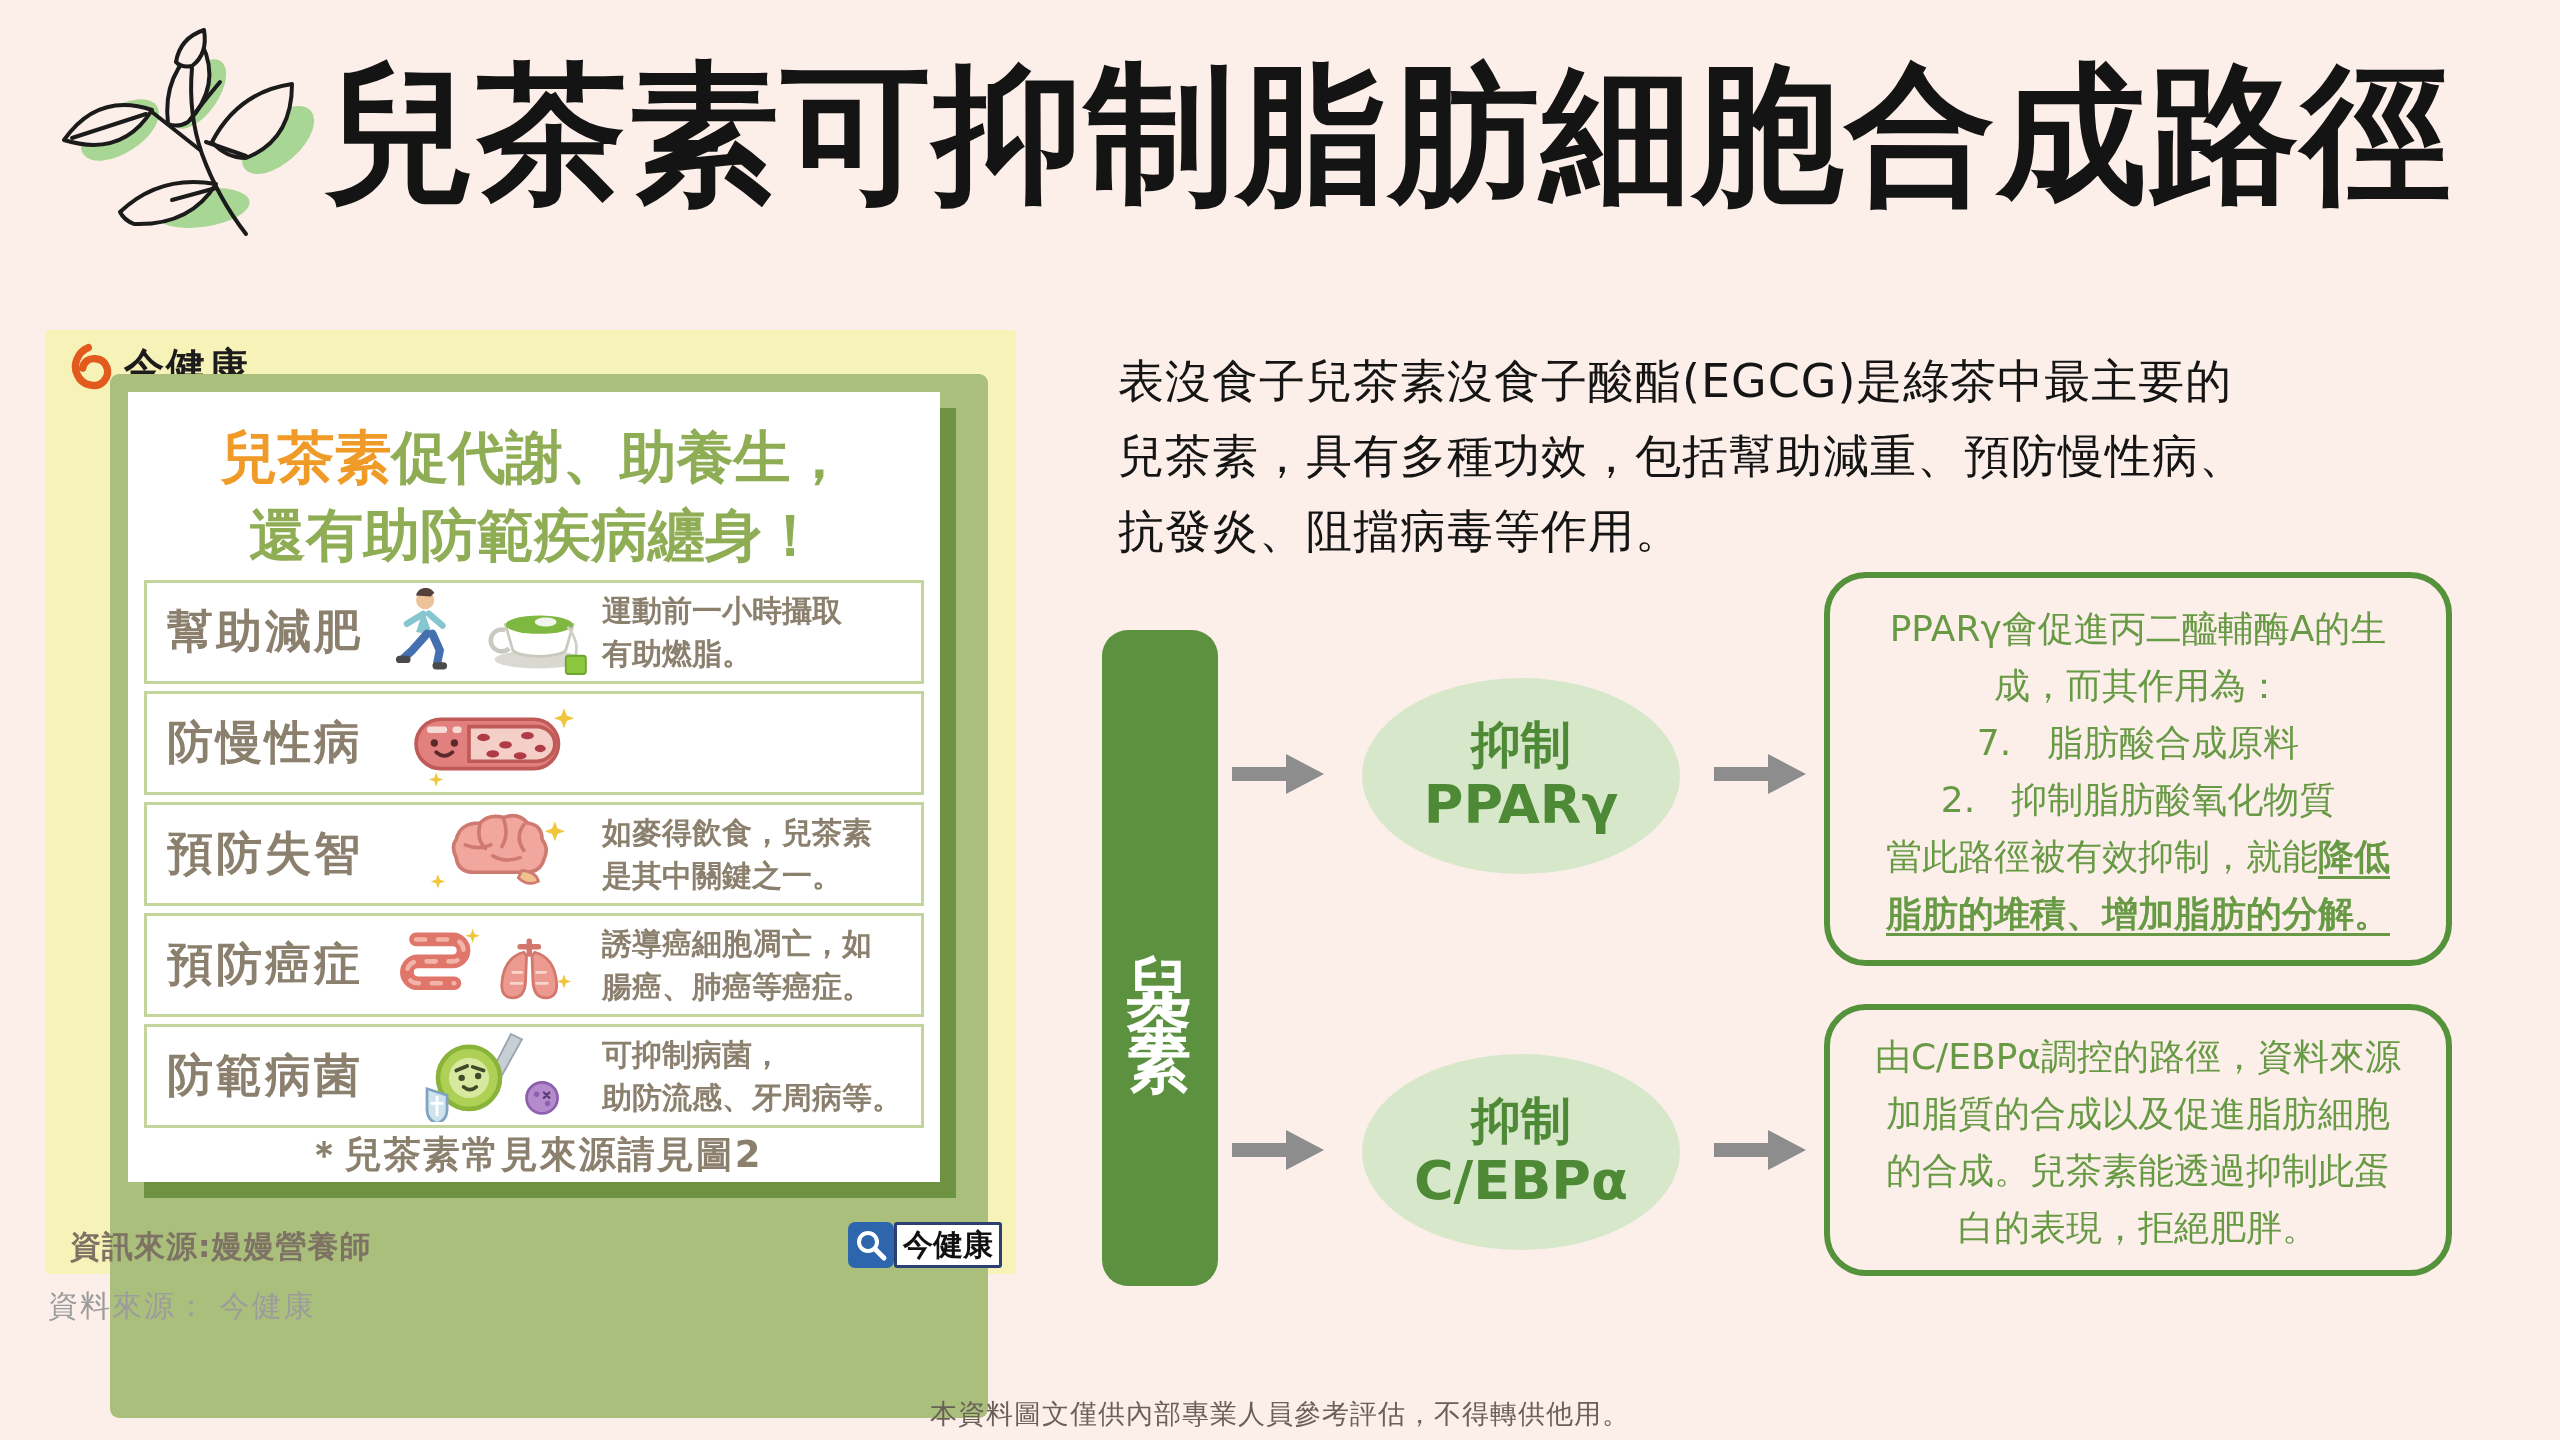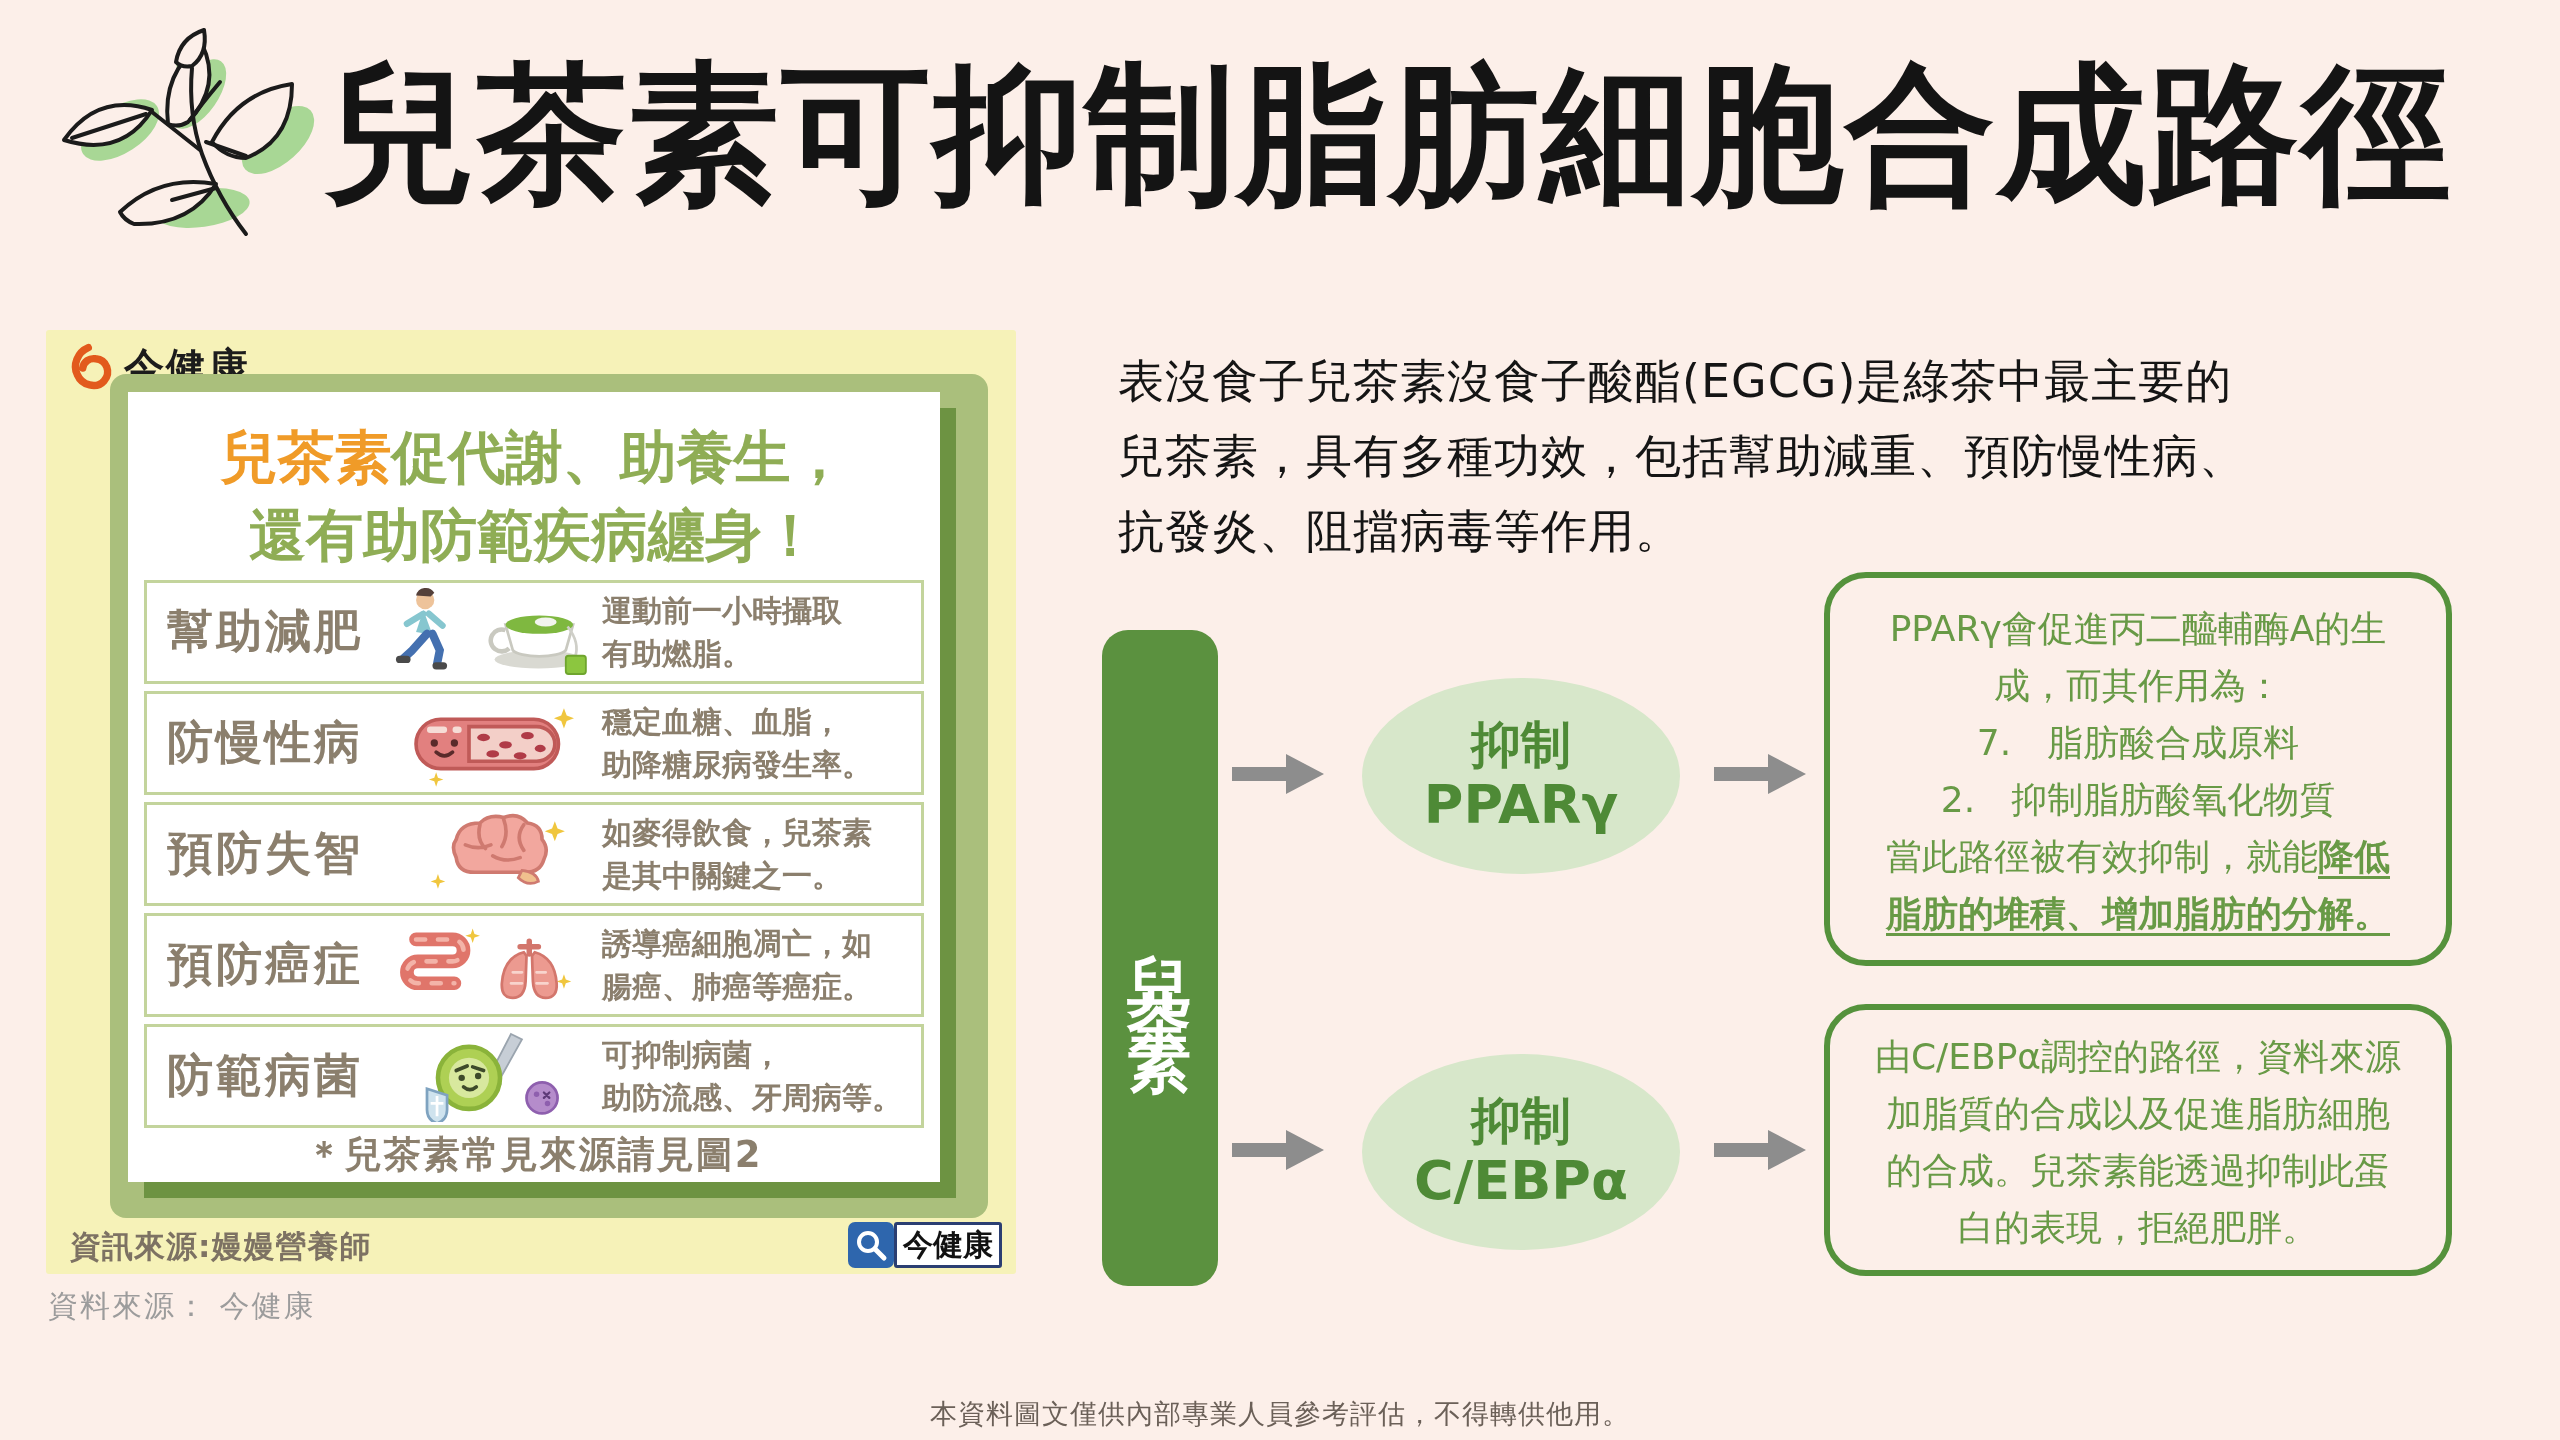--- a/index.html
+++ b/index.html
@@ -15,7 +15,7 @@
   .card{position:absolute;left:46px;top:330px;width:970px;height:944px;background:#f6f2b8;border-radius:3px;}
   .brand{position:absolute;left:22px;top:10px;display:flex;align-items:center;gap:8px;}
   .brand-text{font-size:40px;font-weight:800;color:#1c1c1c;letter-spacing:2px;}
-  .frame{position:absolute;left:64px;top:44px;width:878px;height:844px;background:#aabf7c;border-radius:16px;}
+  .frame{position:absolute;left:64px;top:44px;width:878px;height:1044px;background:#aabf7c;border-radius:9px;}
   .whitecard{position:absolute;left:18px;top:18px;width:812px;height:790px;background:#ffffff;
     box-shadow:16px 16px 0 #6d9342;}
   .info-title{margin-top:26px;text-align:center;font-size:57px;line-height:78px;font-weight:800;color:#8fad55;}

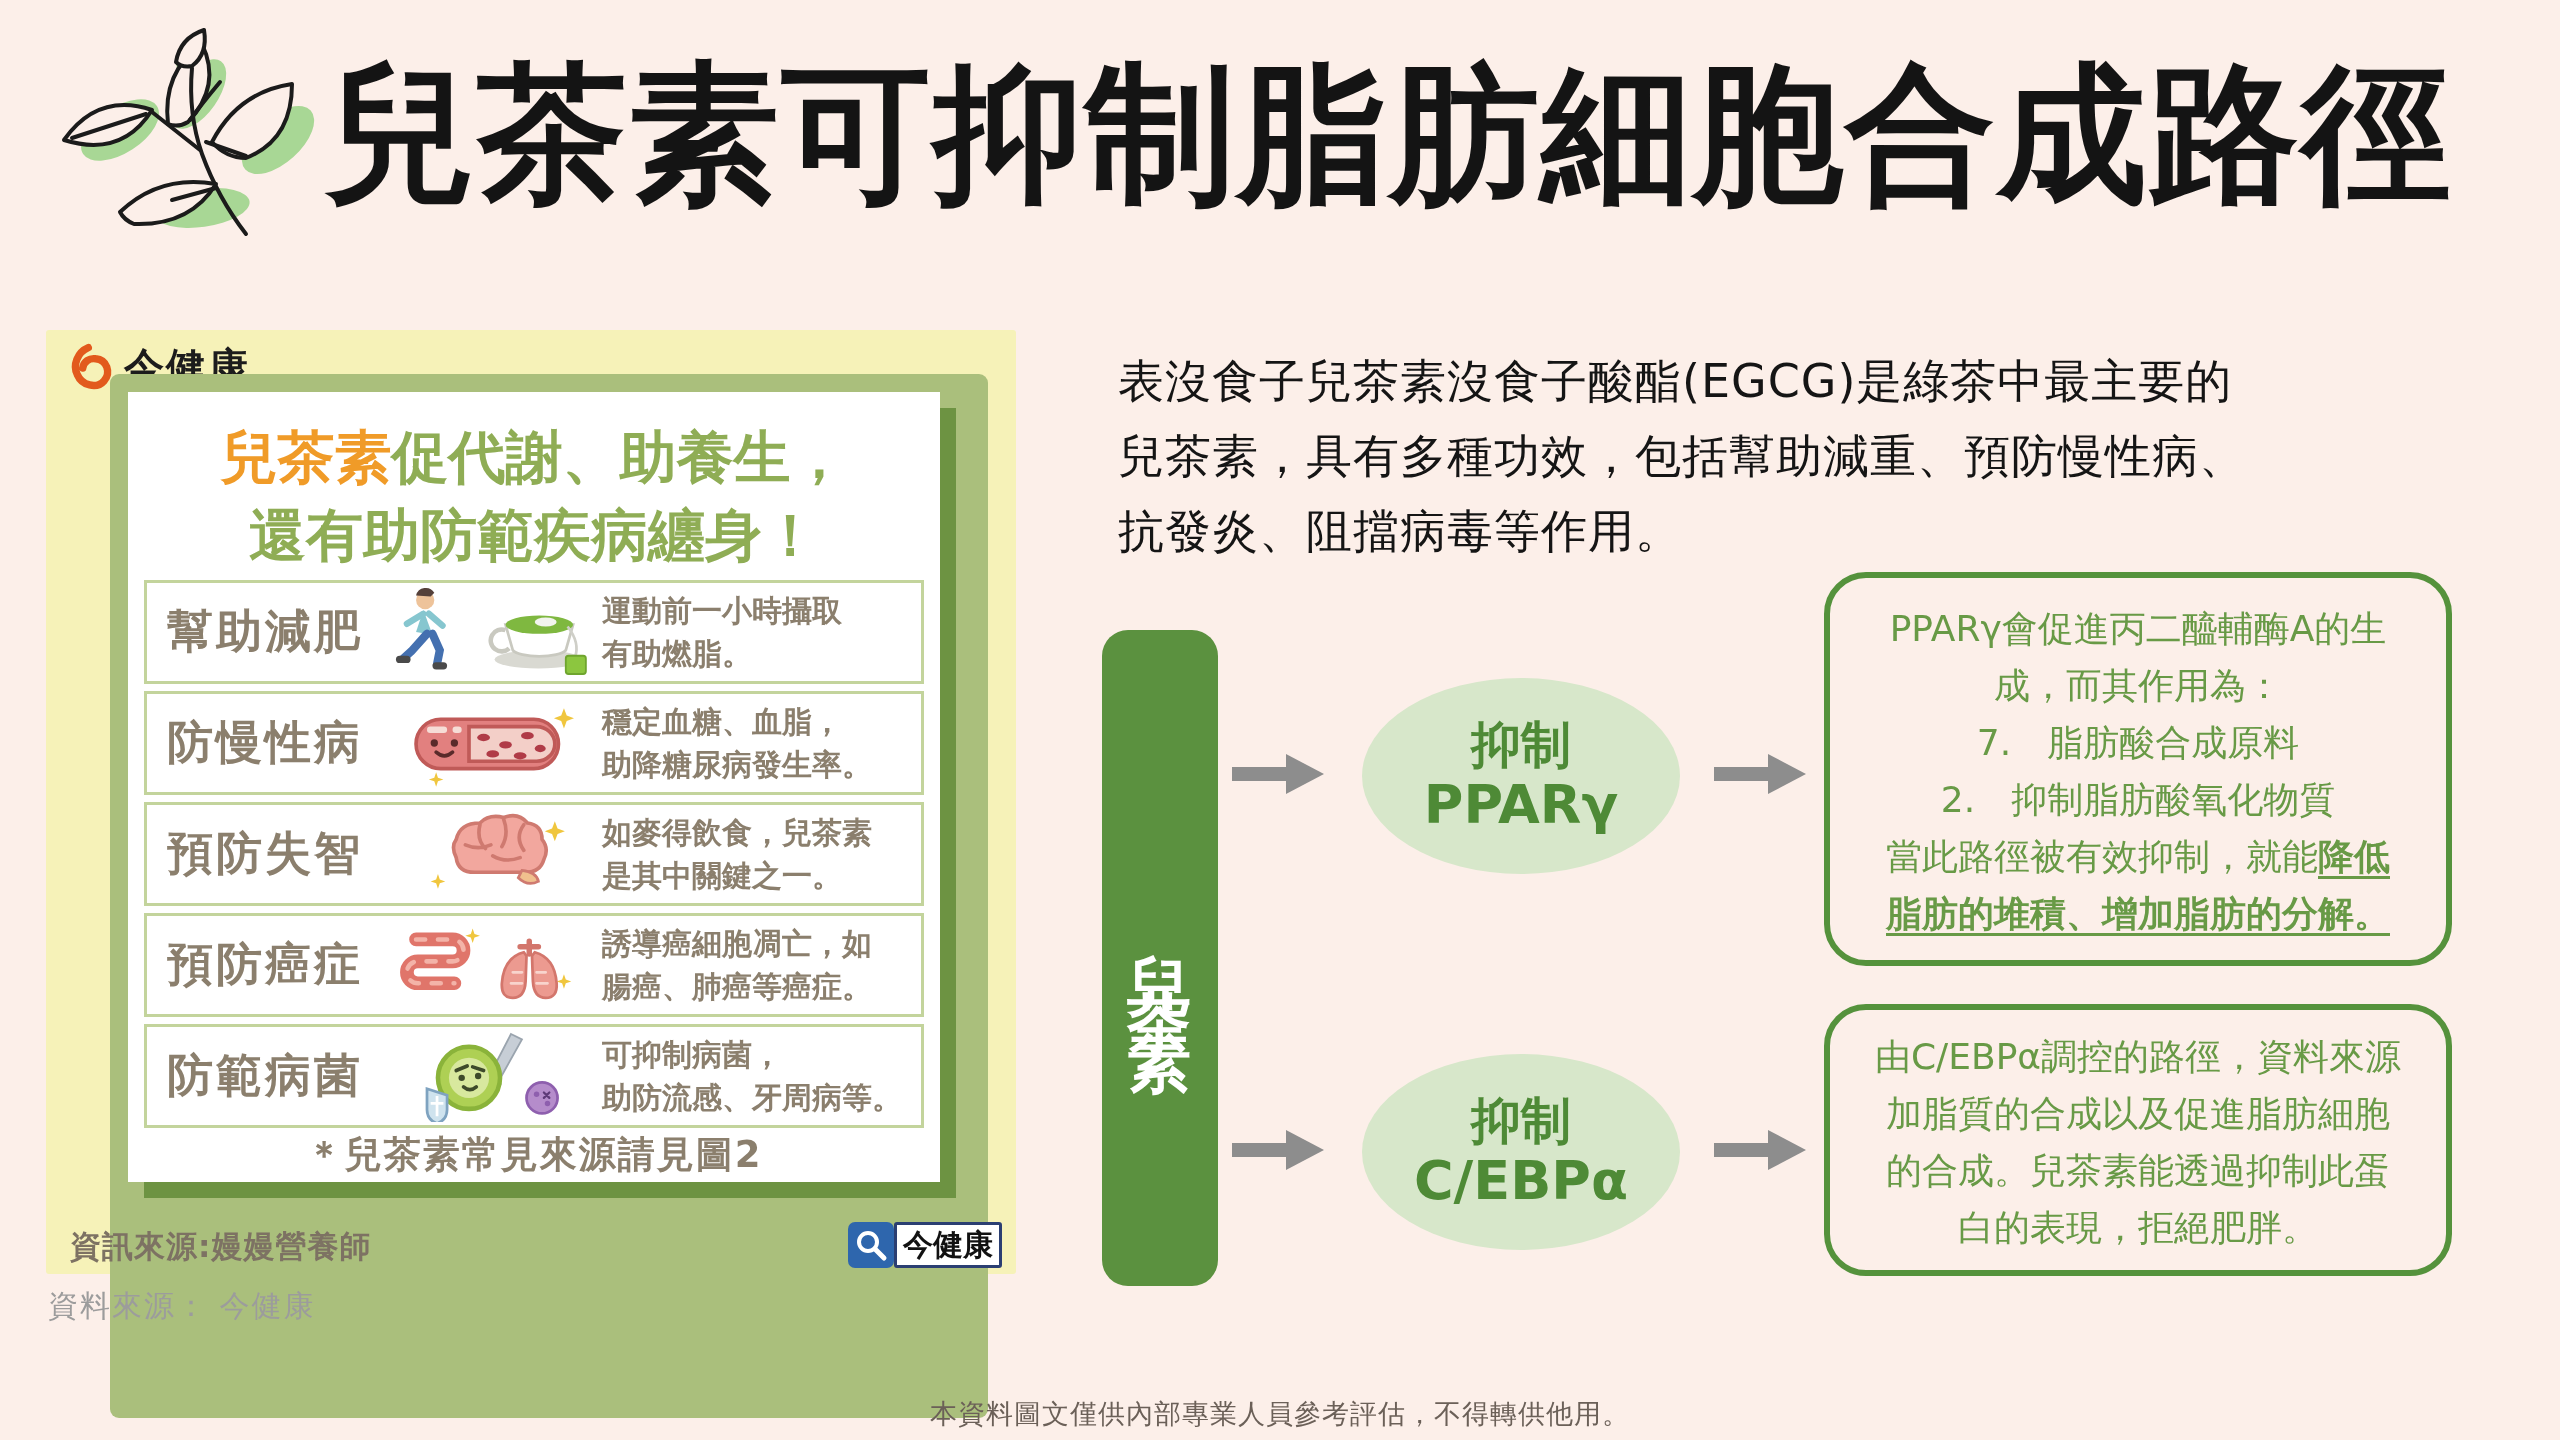--- a/index.html
+++ b/index.html
@@ -158,10 +158,6 @@
                 <path d="M56 60 q9 8 18 0" stroke="#5a2a2a" stroke-width="4" fill="none" stroke-linecap="round"></path>
               </svg>
             </div>
-            <div class="row-desc">
-              <div>穩定血糖、血脂，</div>
-              <div>助降糖尿病發生率。</div>
-            </div>
           </div>
 
           <div class="row">

